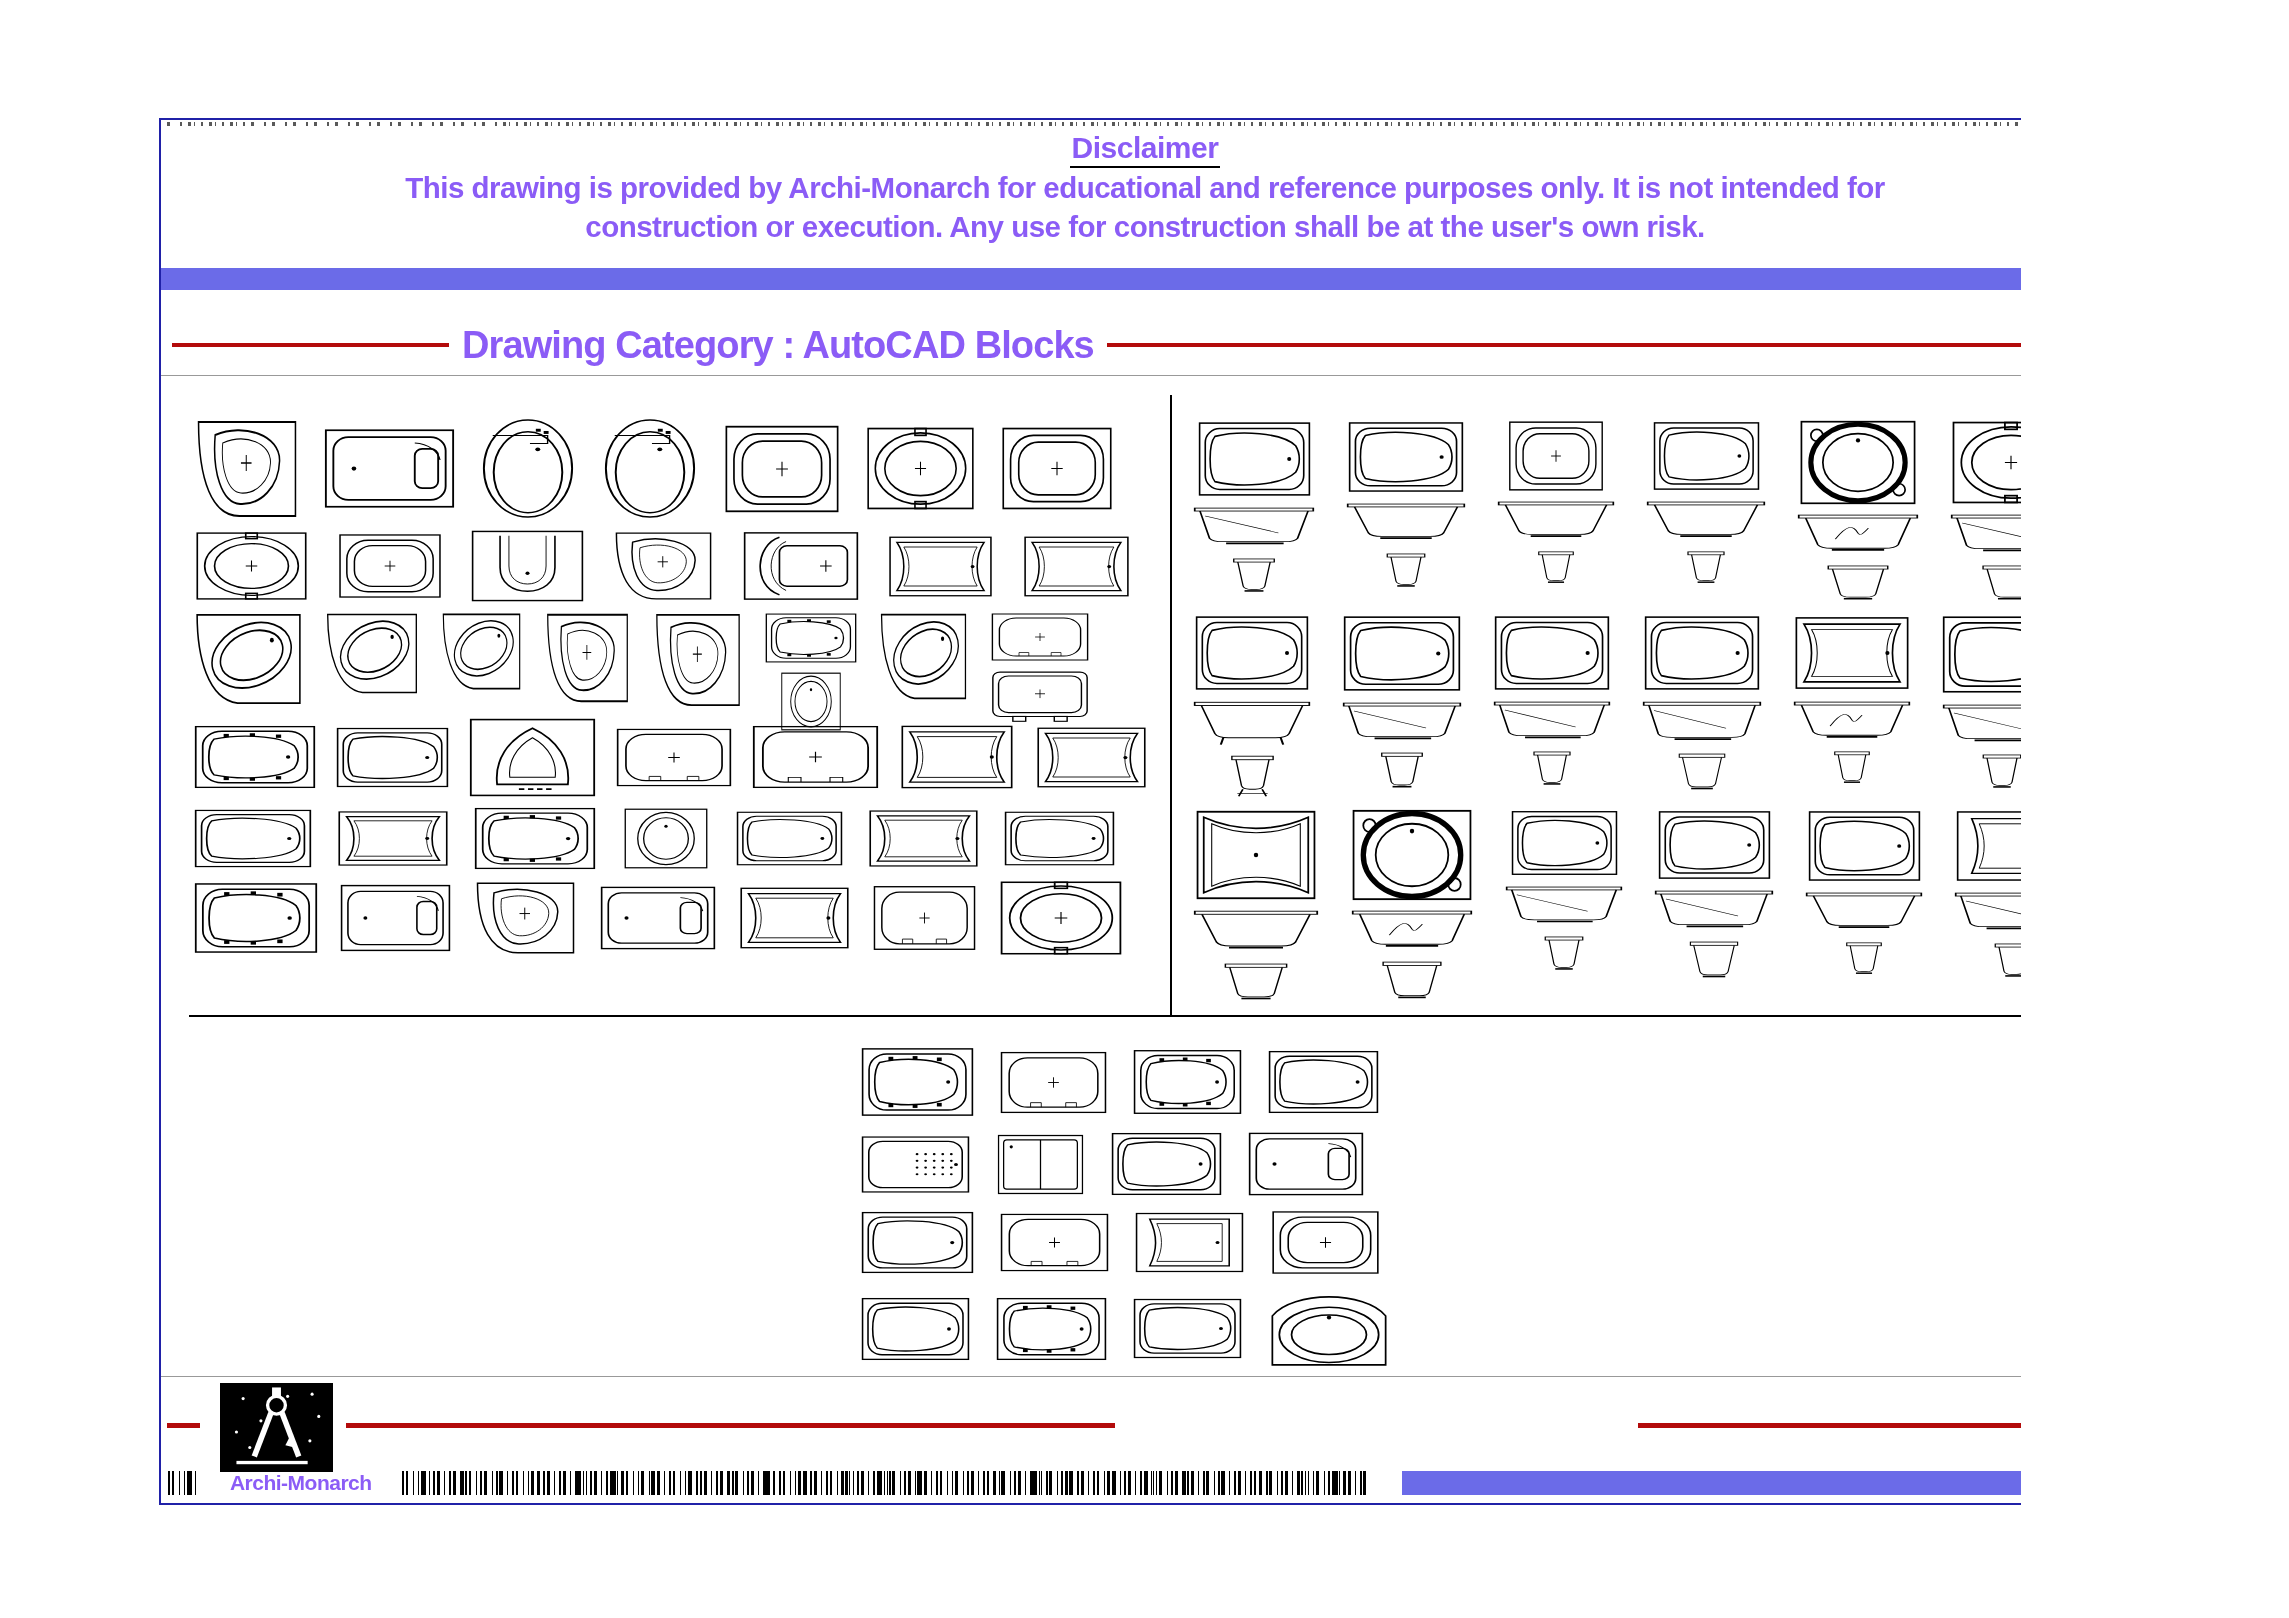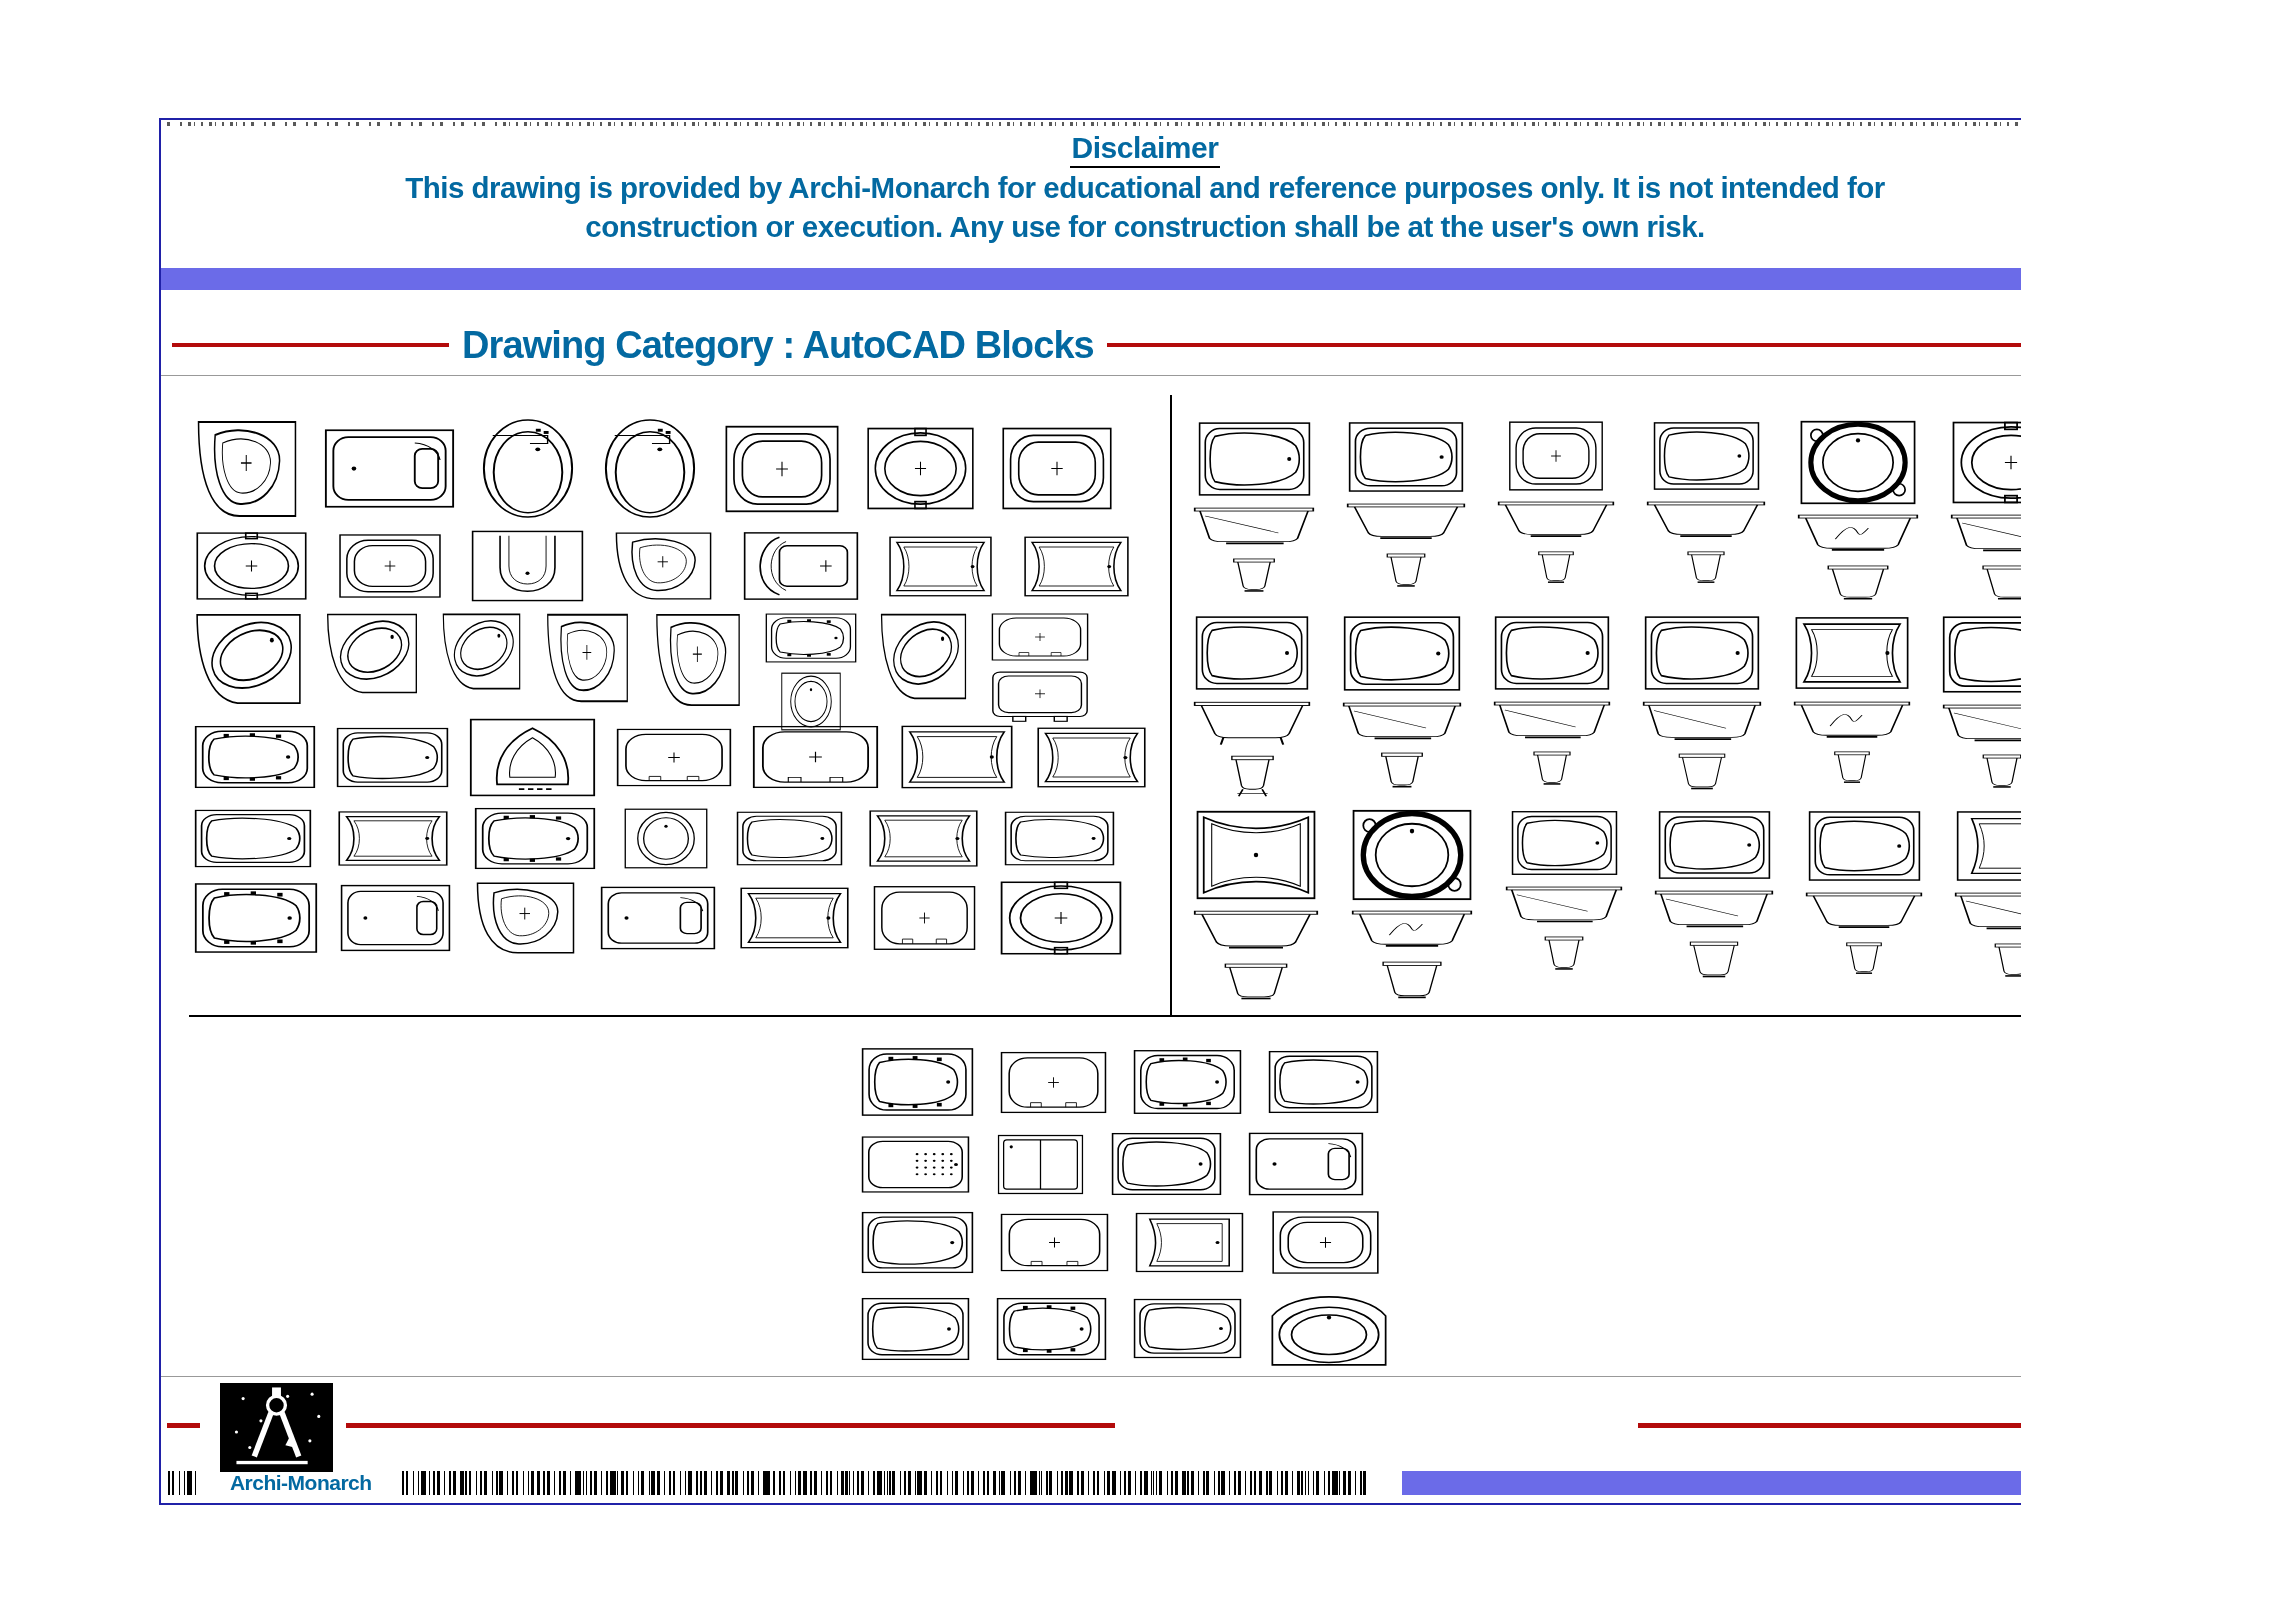--- a/index.html
+++ b/index.html
@@ -4,7 +4,7 @@
 <style>
   html,body{margin:0;padding:0;background:#fff;}
   .stage{position:relative;width:2021px;height:1619px;background:#ffffff;overflow:hidden;
-         font-family:"Liberation Sans","DejaVu Sans",sans-serif;color:#0369a1;}
+         font-family:"Liberation Sans","DejaVu Sans",sans-serif;color:#8b5cf6;}
   .sheet{position:absolute;left:159px;top:118px;width:1968px;height:1383px;
          border:2.8px solid #2021a8;background:#fff;}
   

